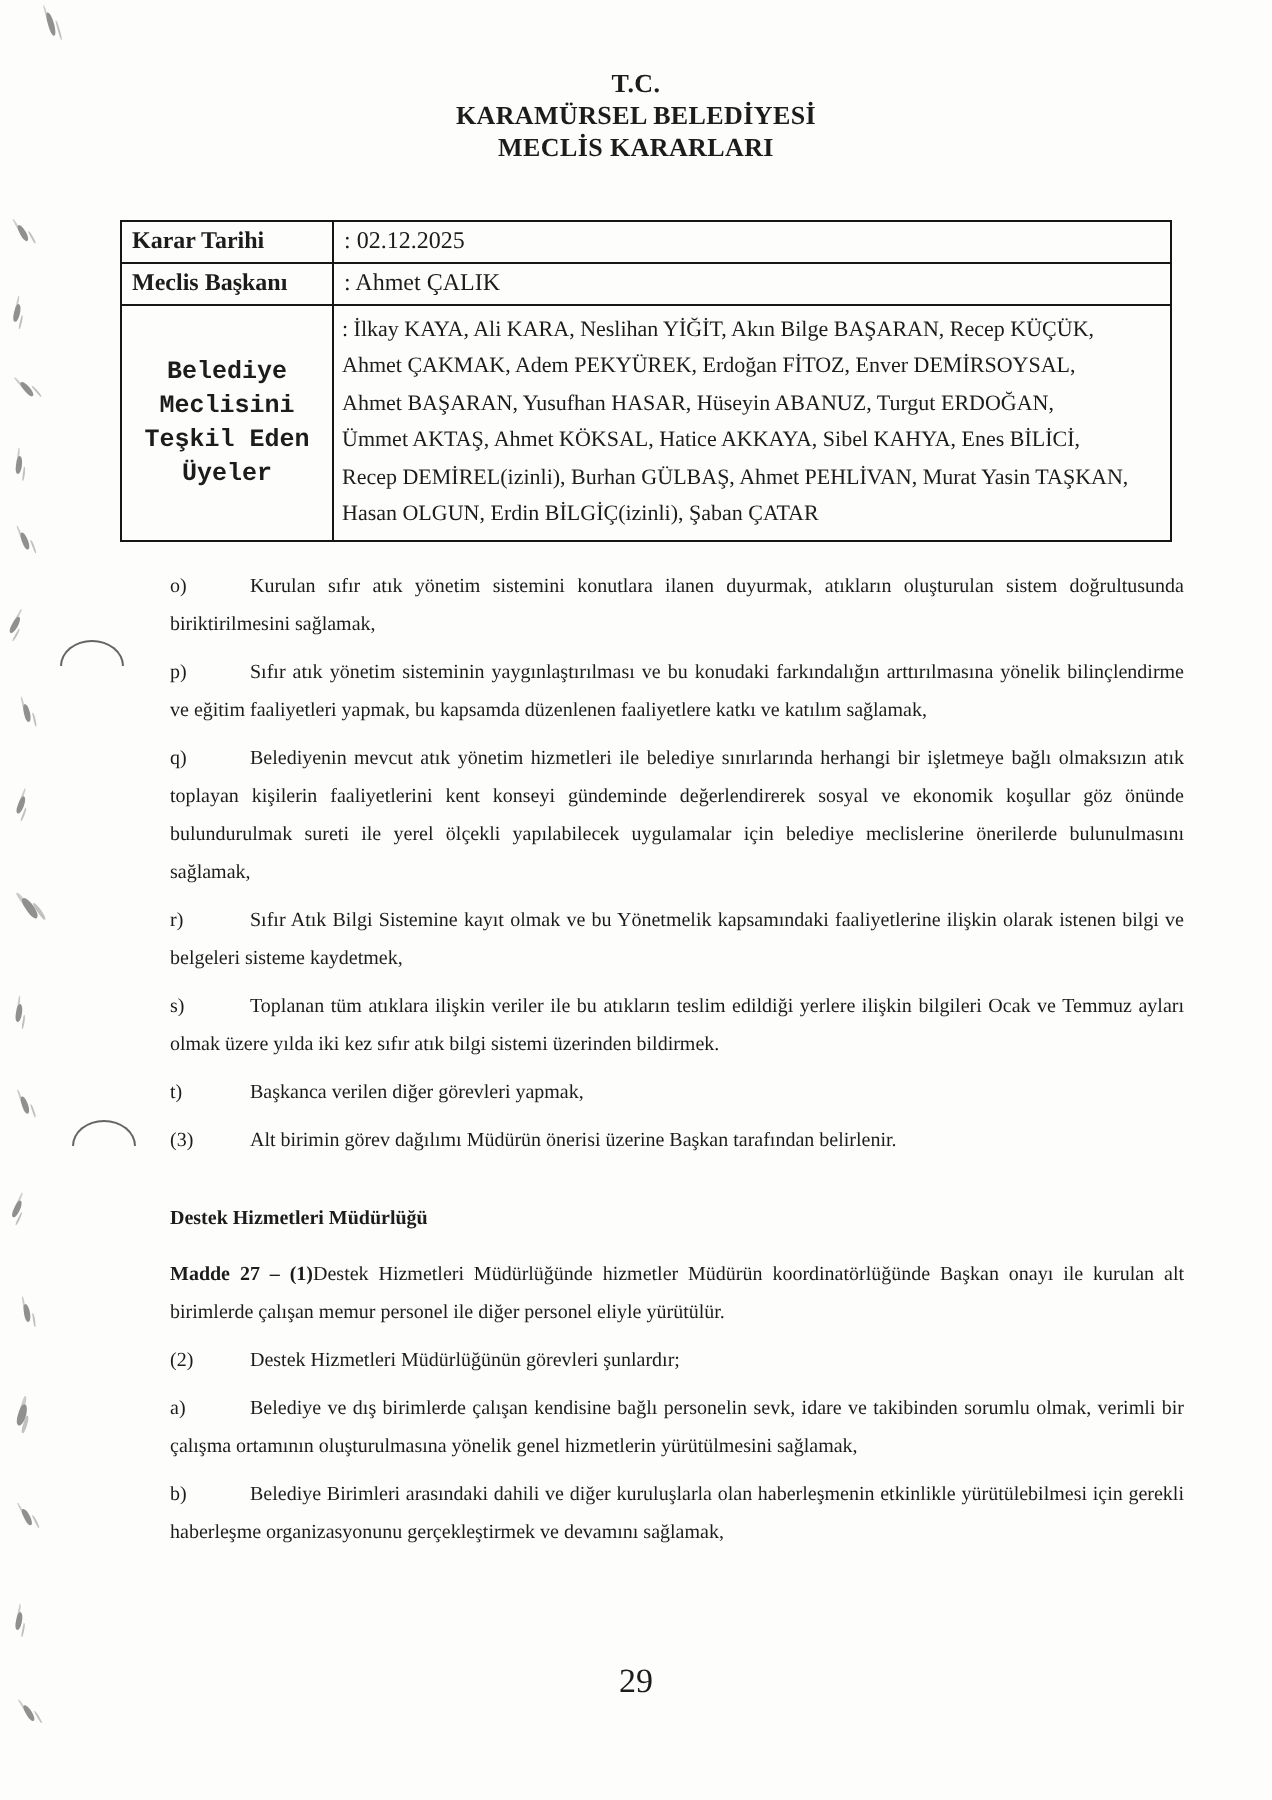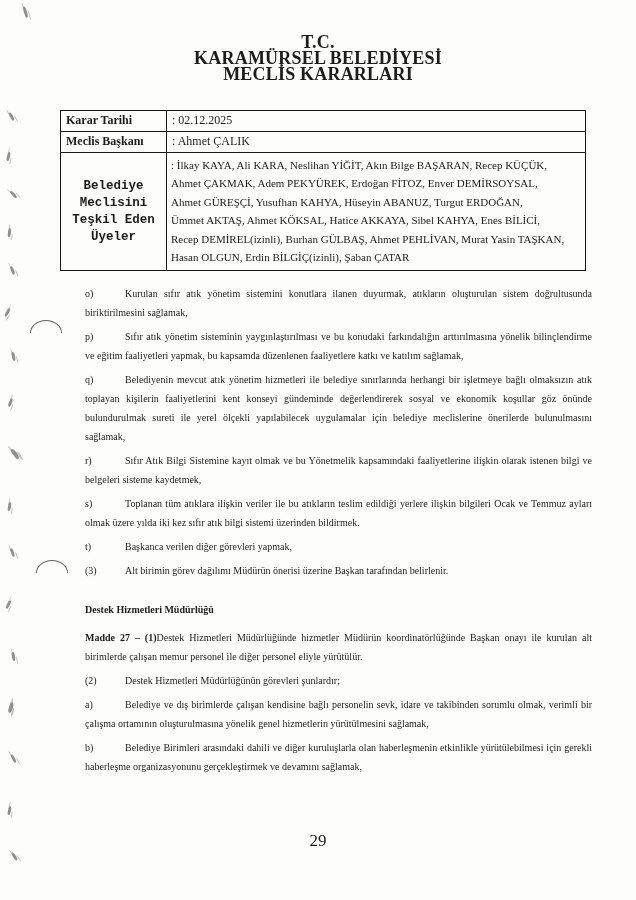--- a/index.html
+++ b/index.html
@@ -18,7 +18,7 @@
   .doc-header {
     position: absolute; top: 34px; left: 0; right: 0;
     text-align: center; font-weight: bold;
-    font-size: 18px; line-height: 16px;
+    font-size: 13px; line-height: 16px;
     letter-spacing: .2px;
   }
 

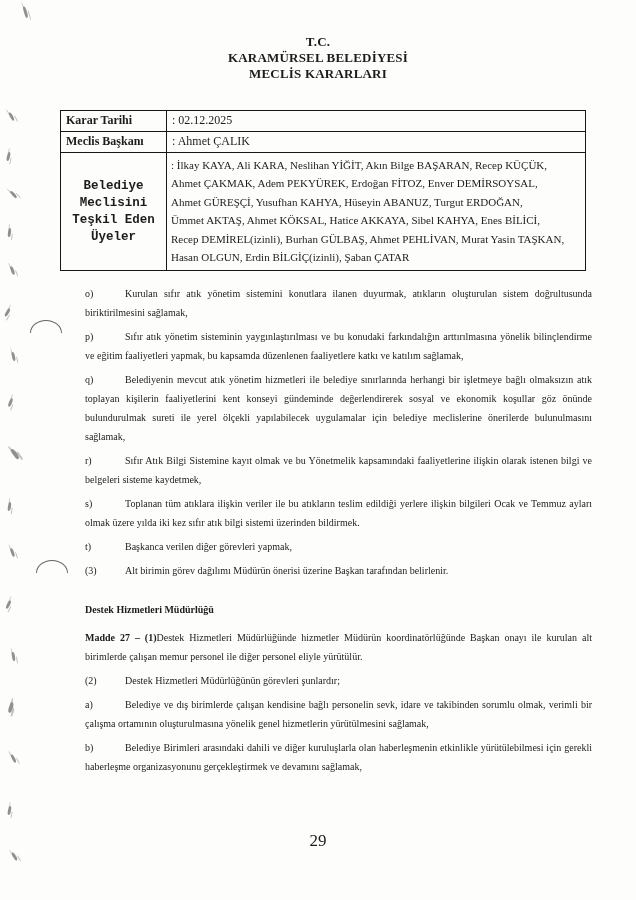--- a/index.html
+++ b/index.html
@@ -143,7 +143,7 @@
         <td class="members-cell">
           <div class="nline">: İlkay KAYA, Ali KARA, Neslihan YİĞİT, Akın Bilge BAŞARAN, Recep KÜÇÜK,</div>
           <div class="nline">Ahmet ÇAKMAK, Adem PEKYÜREK,  Erdoğan FİTOZ, Enver DEMİRSOYSAL,</div>
-          <div class="nline">Ahmet GÜREŞÇİ, Yusufhan KAHYA,  Hüseyin ABANUZ,  Turgut ERDOĞAN,</div>
+          <div class="nline">Ahmet BAŞARAN, Yusufhan HASAR,  Hüseyin ABANUZ,  Turgut ERDOĞAN,</div>
           <div class="nline">Ümmet AKTAŞ, Ahmet KÖKSAL, Hatice AKKAYA, Sibel KAHYA, Enes BİLİCİ,</div>
           <div class="nline">Recep DEMİREL(izinli), Burhan GÜLBAŞ,  Ahmet PEHLİVAN, Murat Yasin TAŞKAN,</div>
           <div class="nline">Hasan OLGUN, Erdin BİLGİÇ(izinli), Şaban ÇATAR</div>

